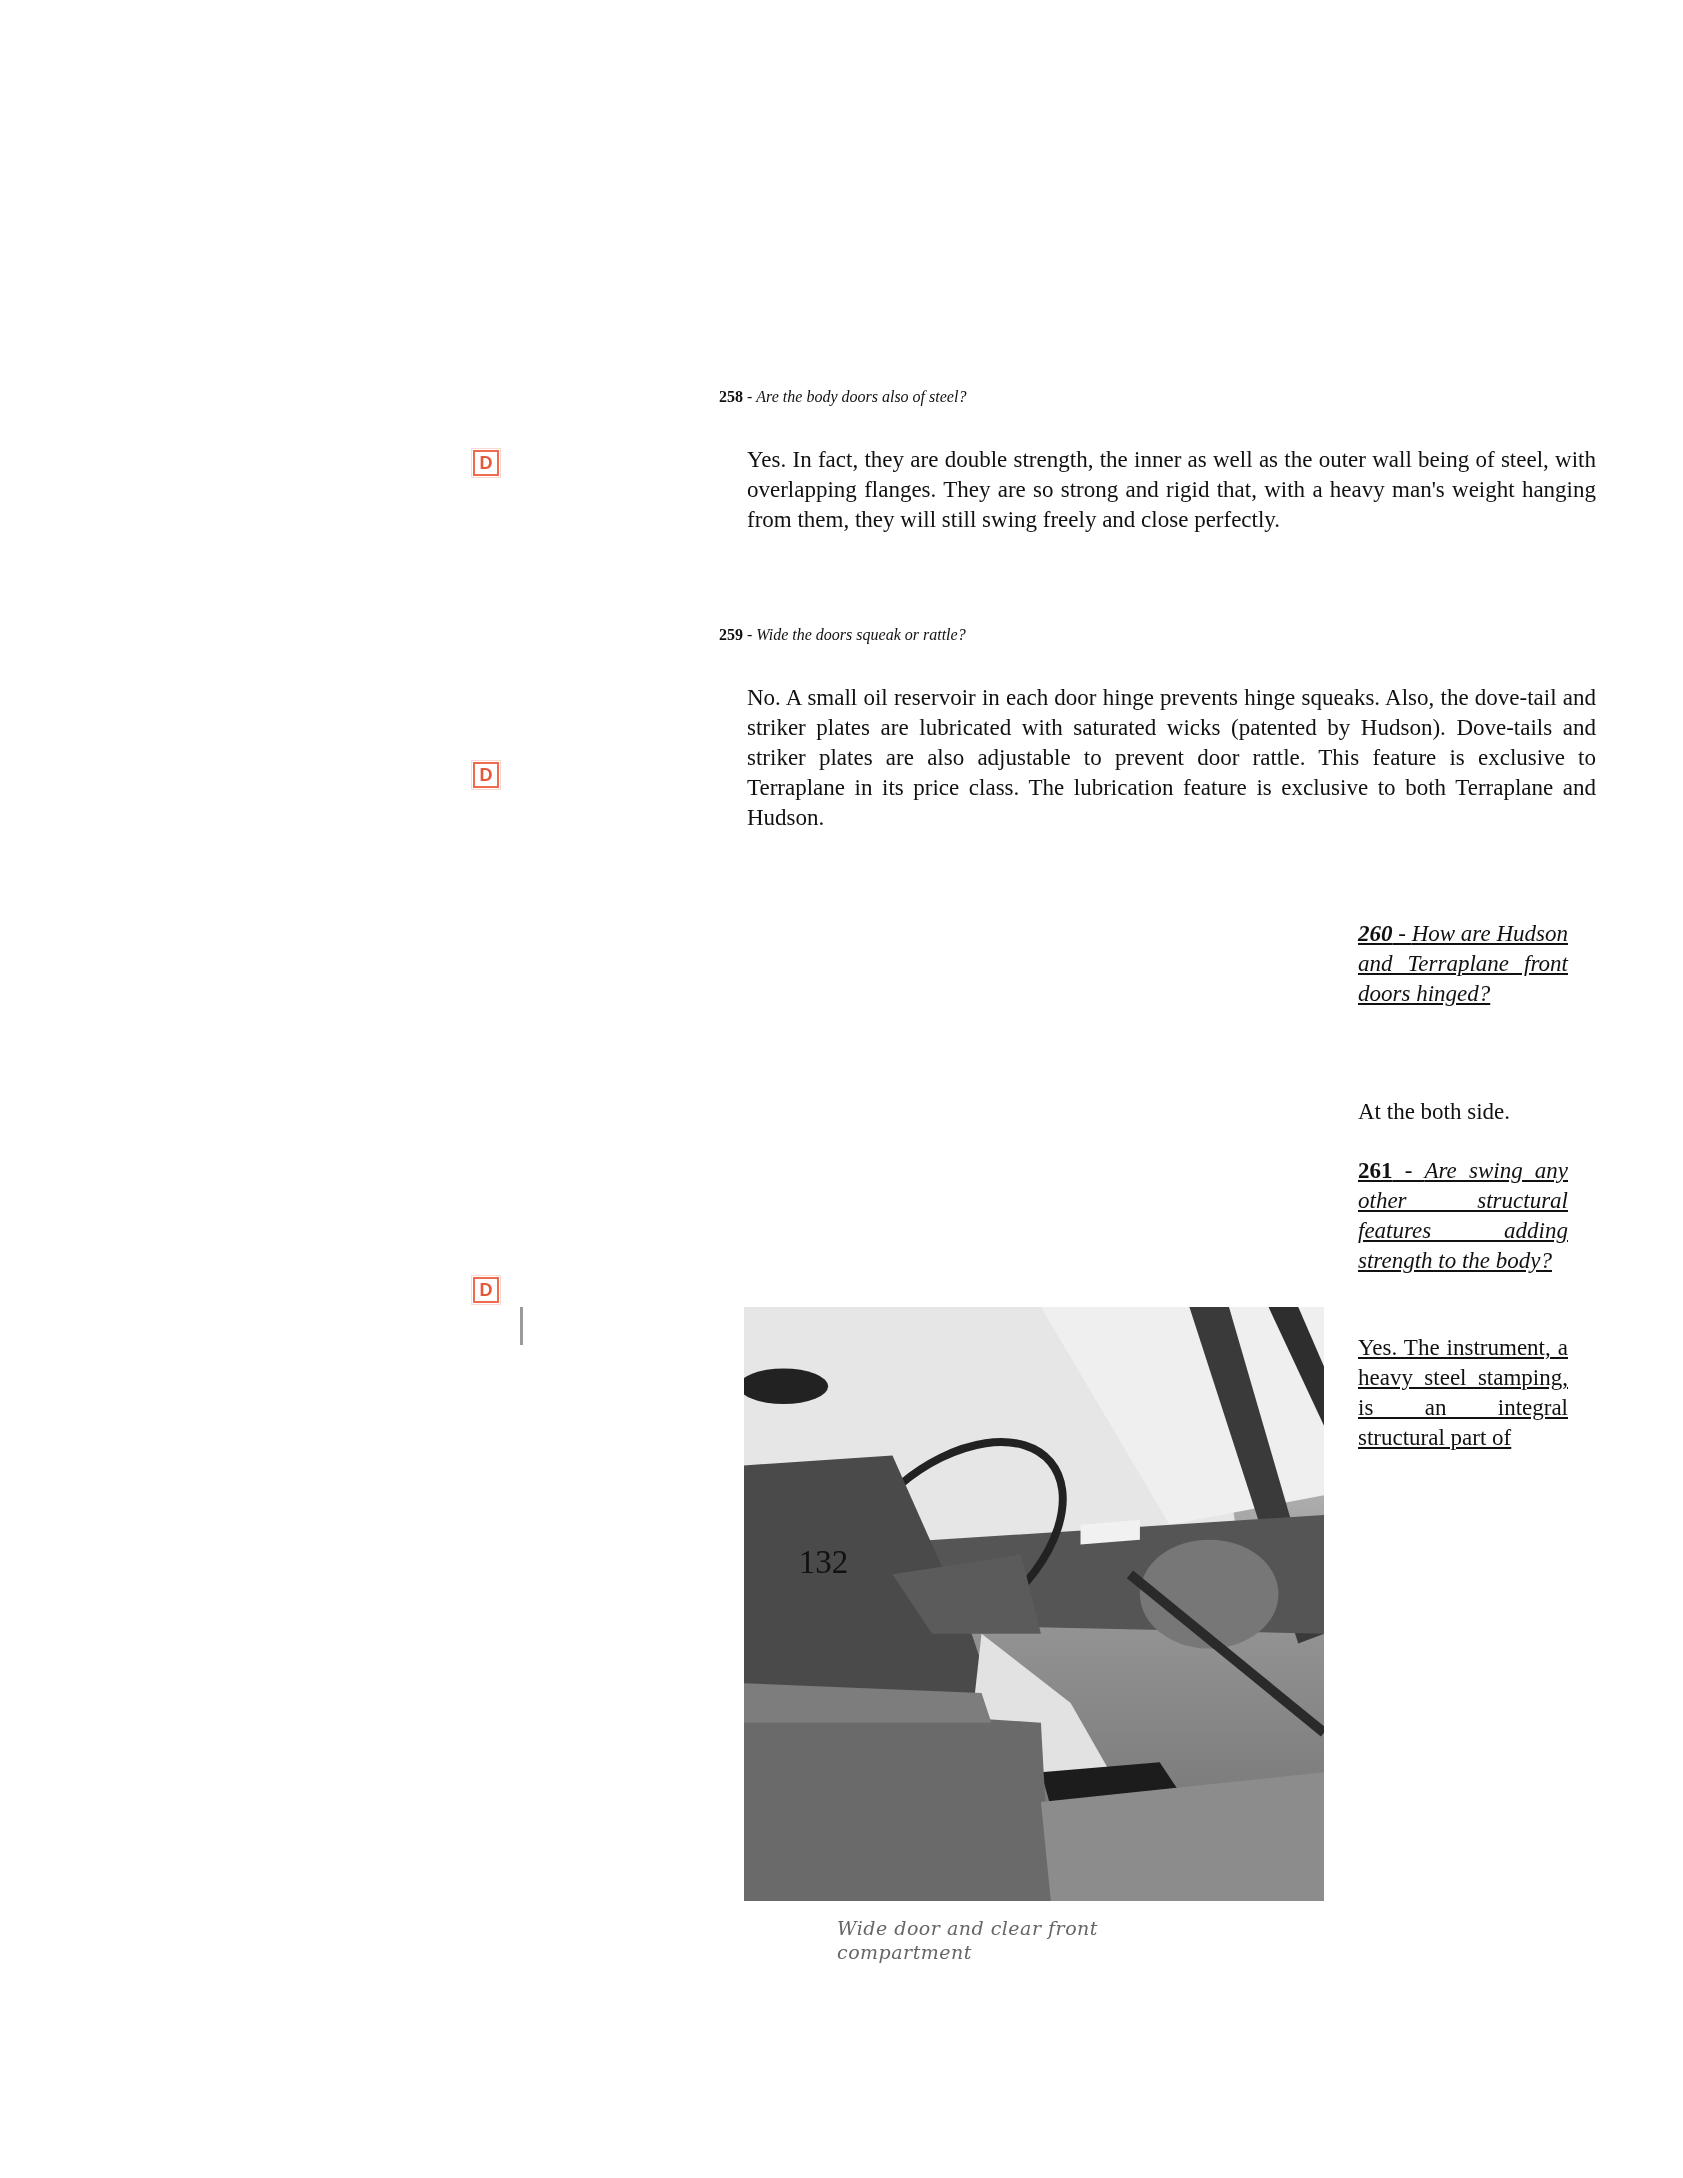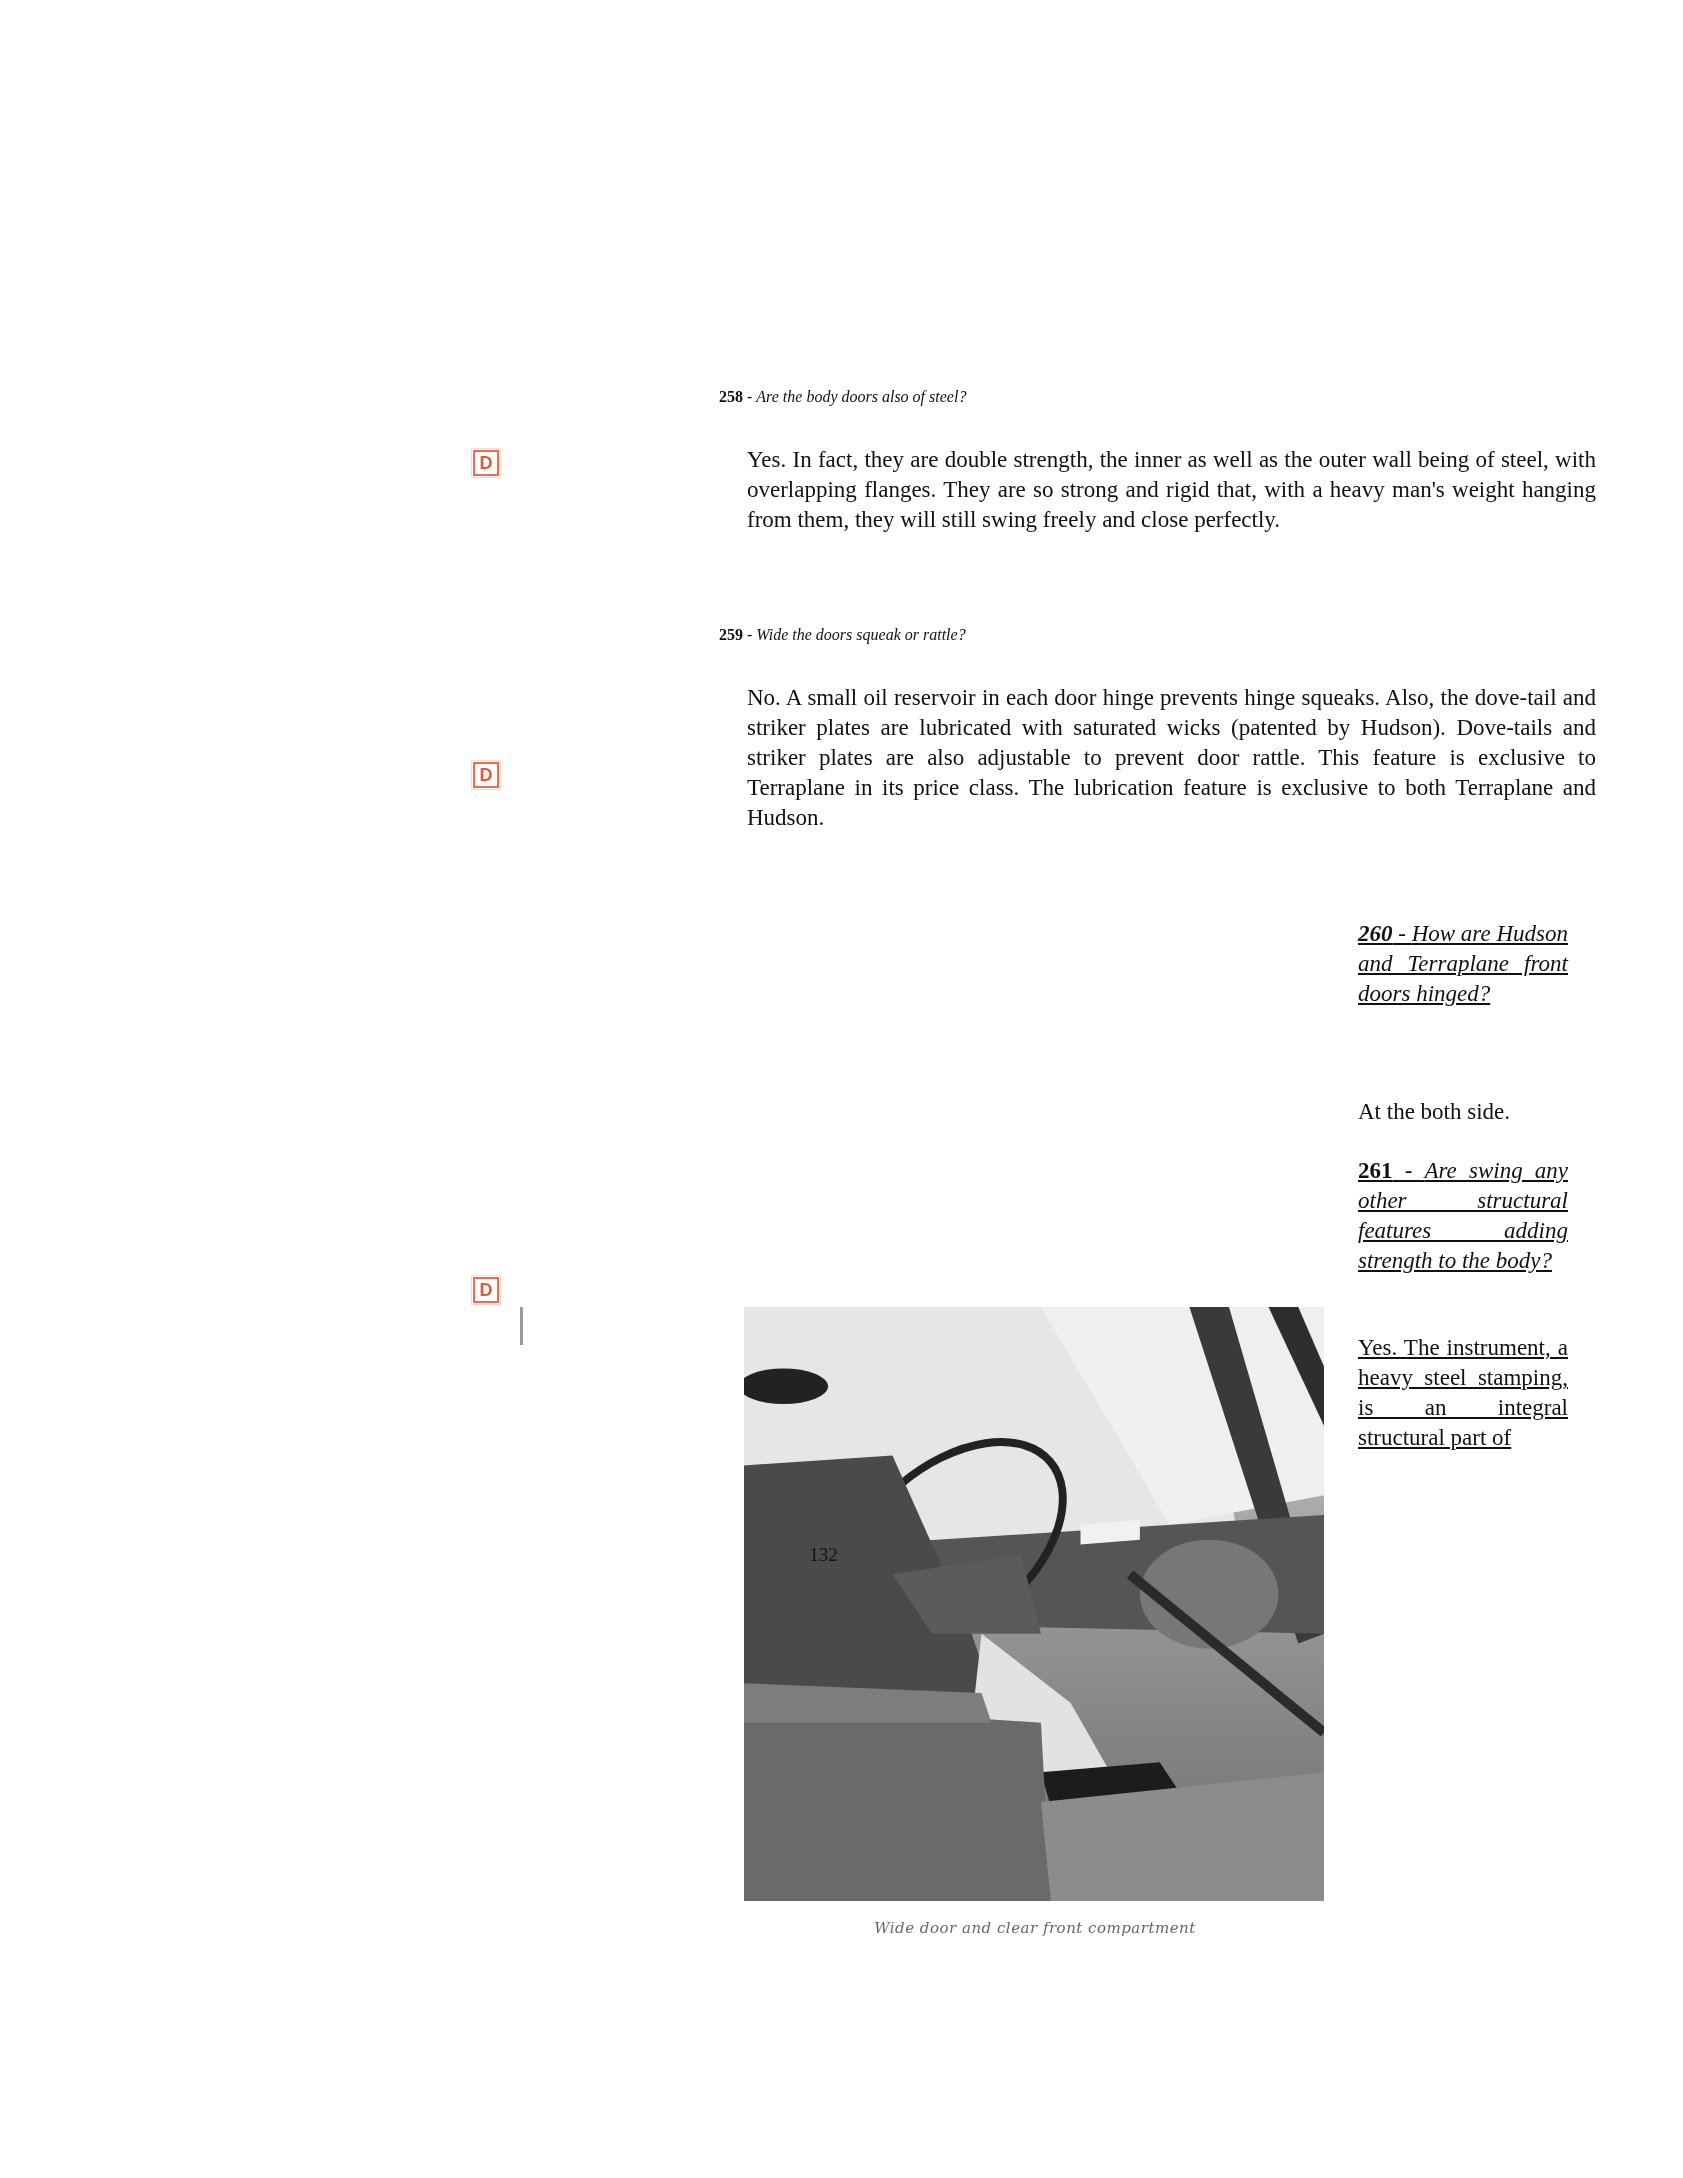--- a/index.html
+++ b/index.html
@@ -22,7 +22,7 @@
   .caption { left:744px; width:580px; top:1916px; text-align:center;
              font-family:"DejaVu Serif", serif; font-style:italic; font-size:15px;
              line-height:24px; color:#666; letter-spacing:0.5px; }
-  .pagenum { left:0; width:1647px; top:1544px; text-align:center; font-size:19px; }
+  .pagenum { left:0; width:1647px; top:1544px; text-align:center; font-size:33px; }
   .mark { left:520px; top:1307px; width:3px; height:38px; background:#9a9a9a; }
 </style>
 </head>

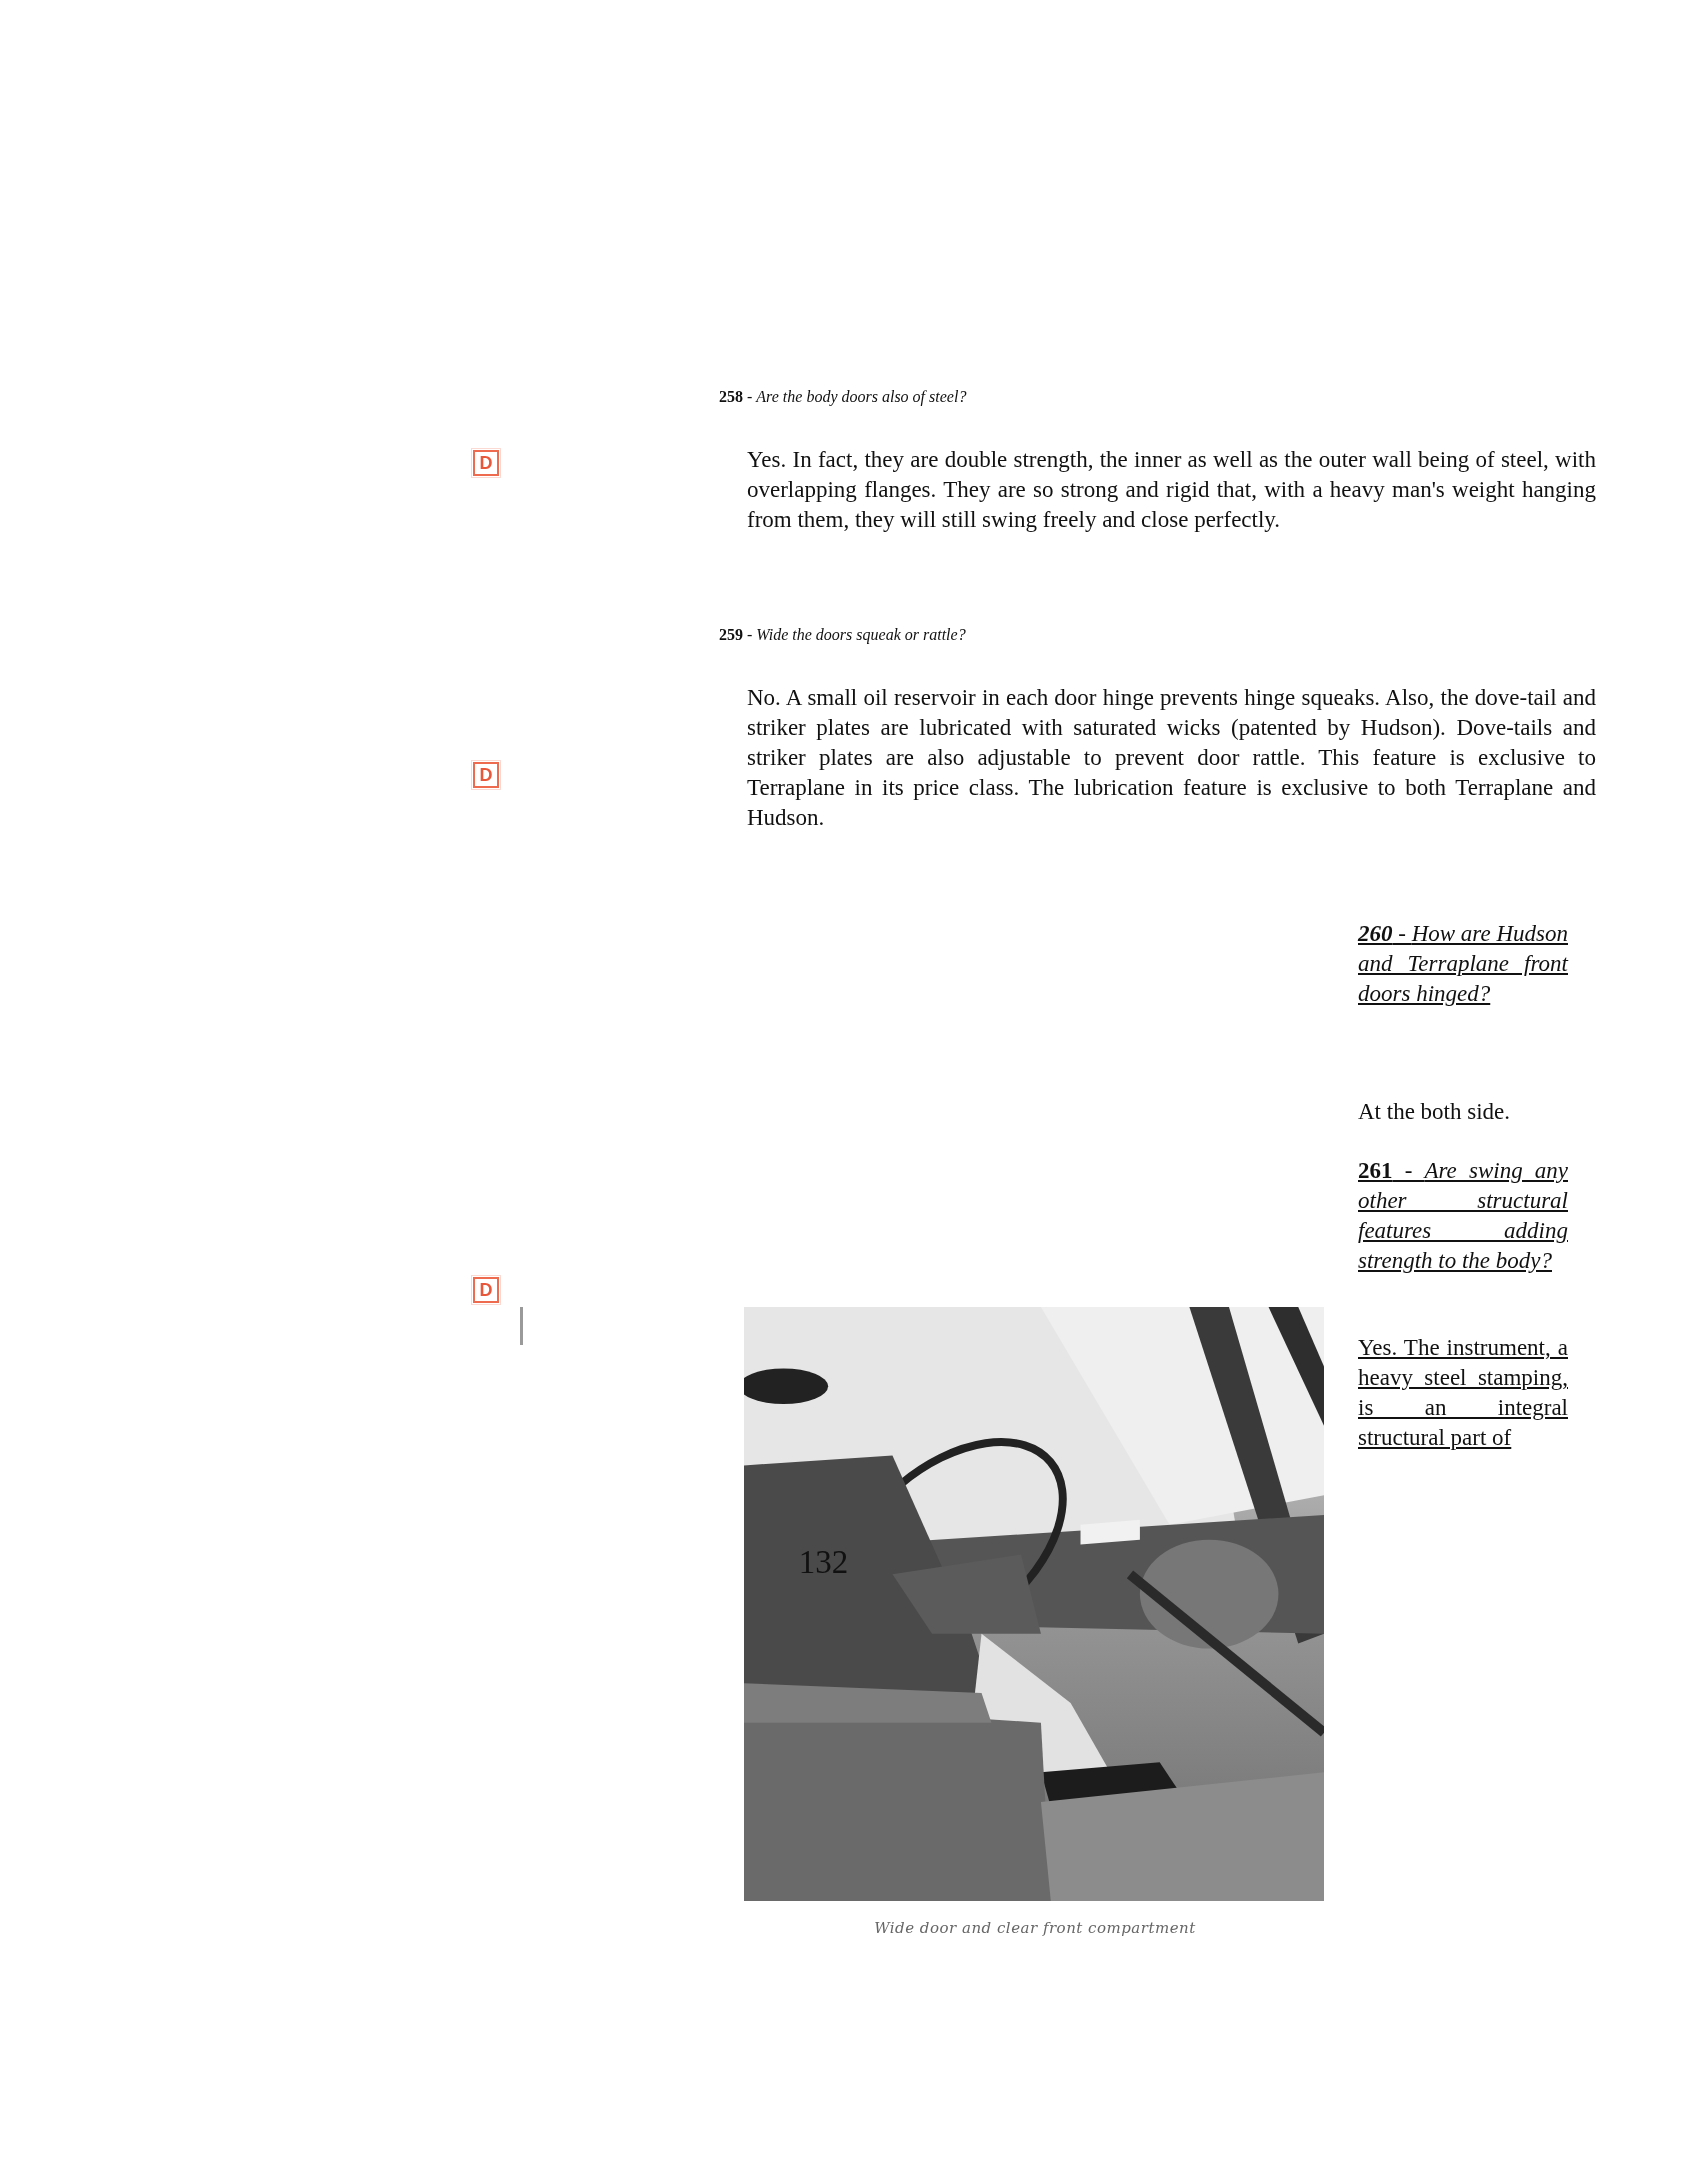--- a/index.html
+++ b/index.html
@@ -19,8 +19,8 @@
   .rtext.ital { font-style:italic;text-decoration:underline; }
   .photo { left:744px; top:1307px; width:580px; height:594px; overflow:hidden;
            background:#8a8a8a; }
-  .caption { left:744px; width:580px; top:1916px; text-align:center;
-             font-family:"DejaVu Serif", serif; font-style:italic; font-size:15px;
+  .caption { left:744px; width:580px; top:1916px; 
+             font-family:"DejaVu Serif", serif; font-style:italic; font-size:19px;
              line-height:24px; color:#666; letter-spacing:0.5px; }
   .pagenum { left:0; width:1647px; top:1544px; text-align:center; font-size:33px; }
   .mark { left:520px; top:1307px; width:3px; height:38px; background:#9a9a9a; }

